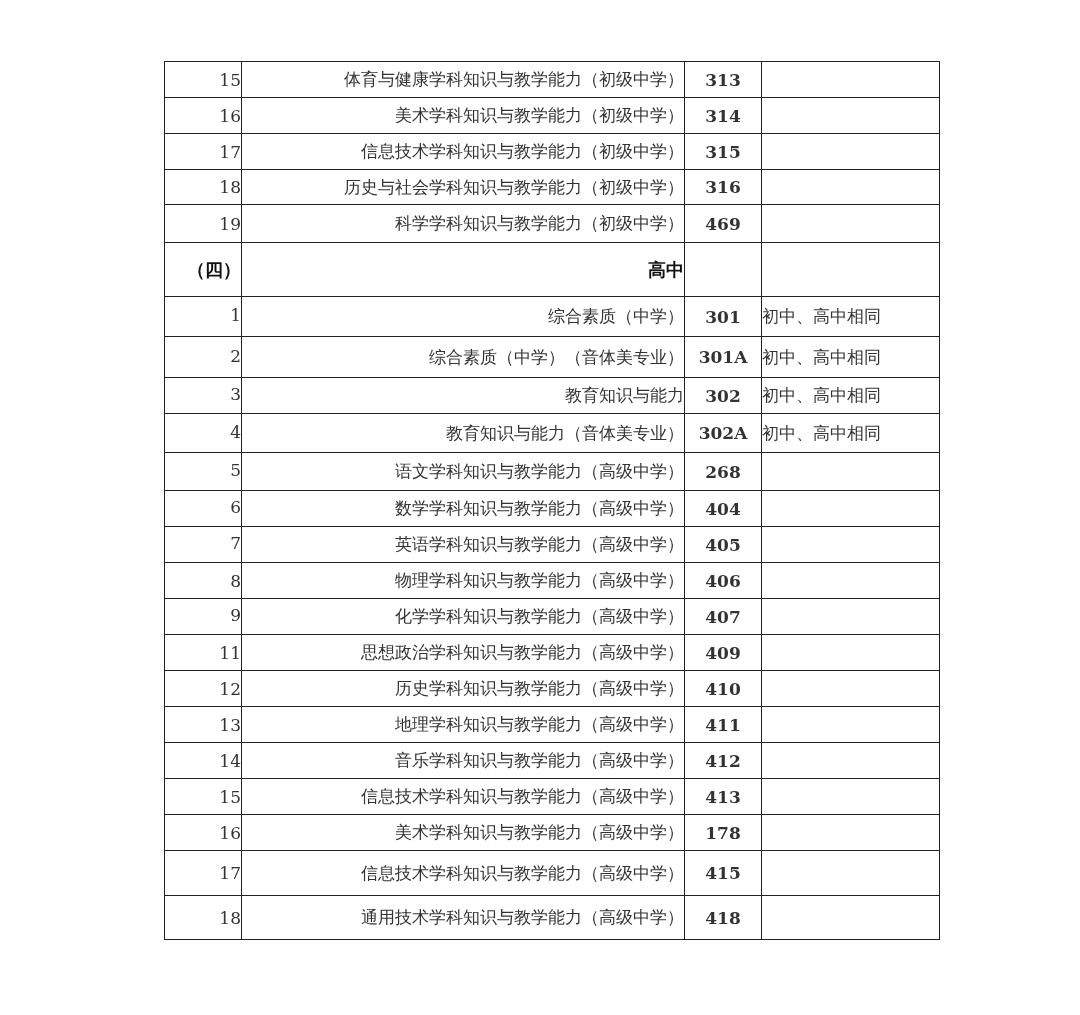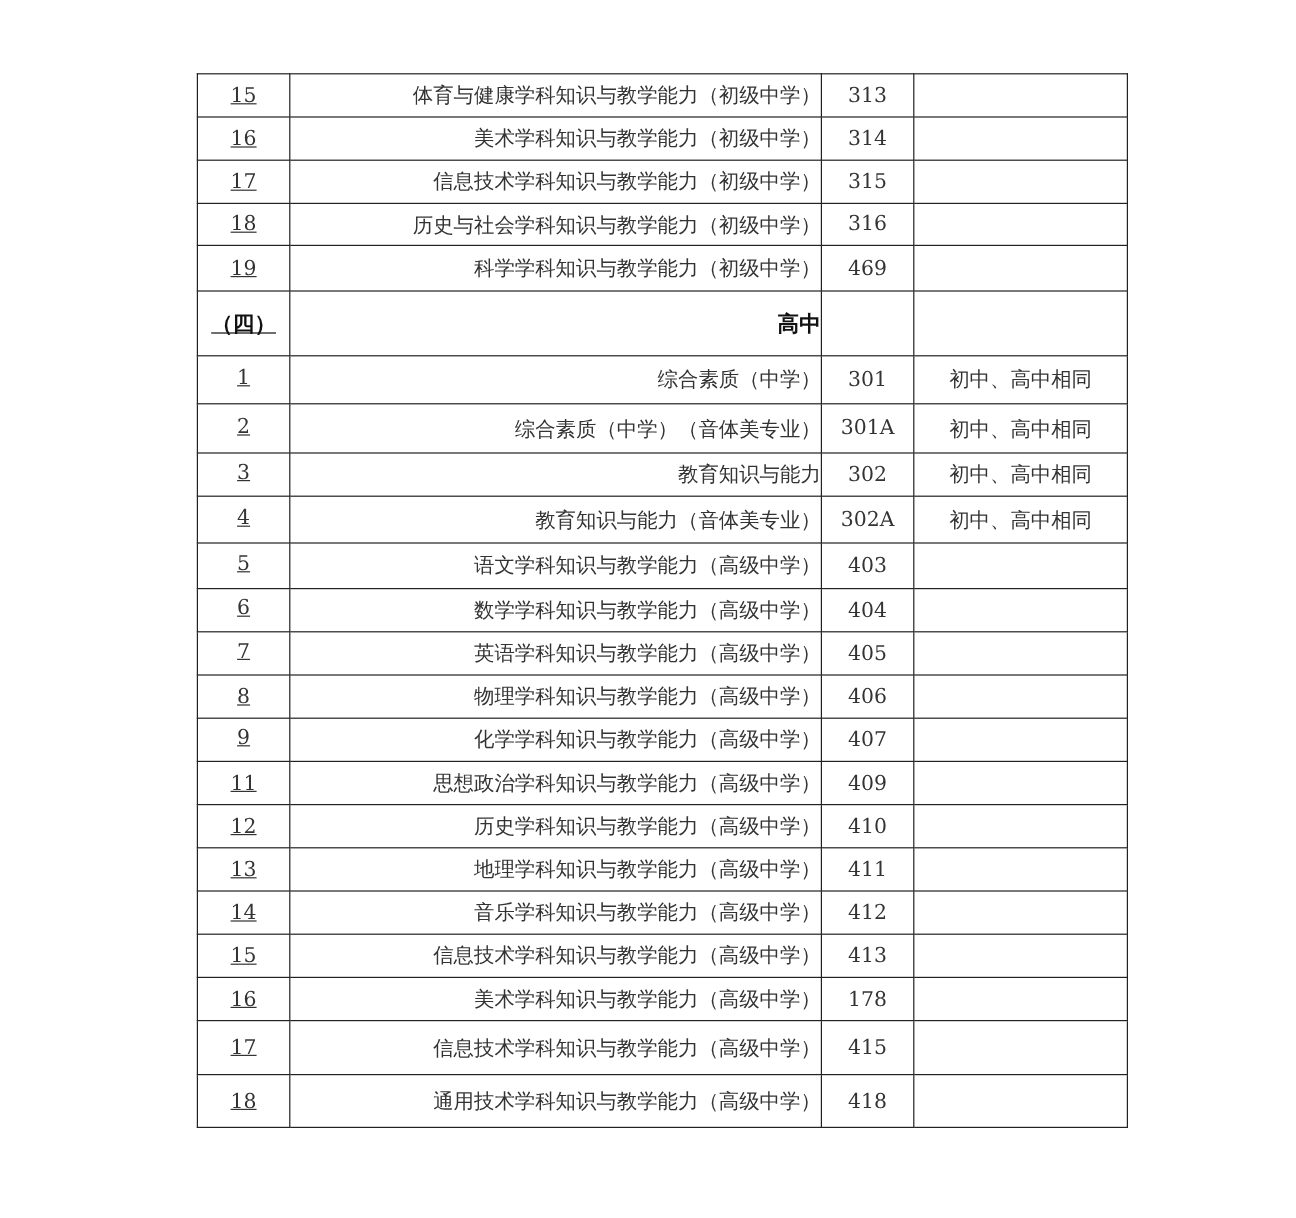--- a/index.html
+++ b/index.html
@@ -8,7 +8,7 @@
   table.subjects { position:absolute; left:164px; top:61px; border-collapse:collapse;
          table-layout:fixed; width:763px; }
   table.subjects td { border:1.5px solid #222; padding:0; font-size:17px; vertical-align:middle; }
-  td.c-no { width:76px; text-align:center;text-decoration:underline; }
+  td.c-no { width:76px; text-align:right; }
   td.c-name { width:432px; text-align:right; padding-left:10px !important; }
   td.c-code { width:76px; text-align:center; }
   td.c-note { width:177px; text-align:center;margin-top:48px; }

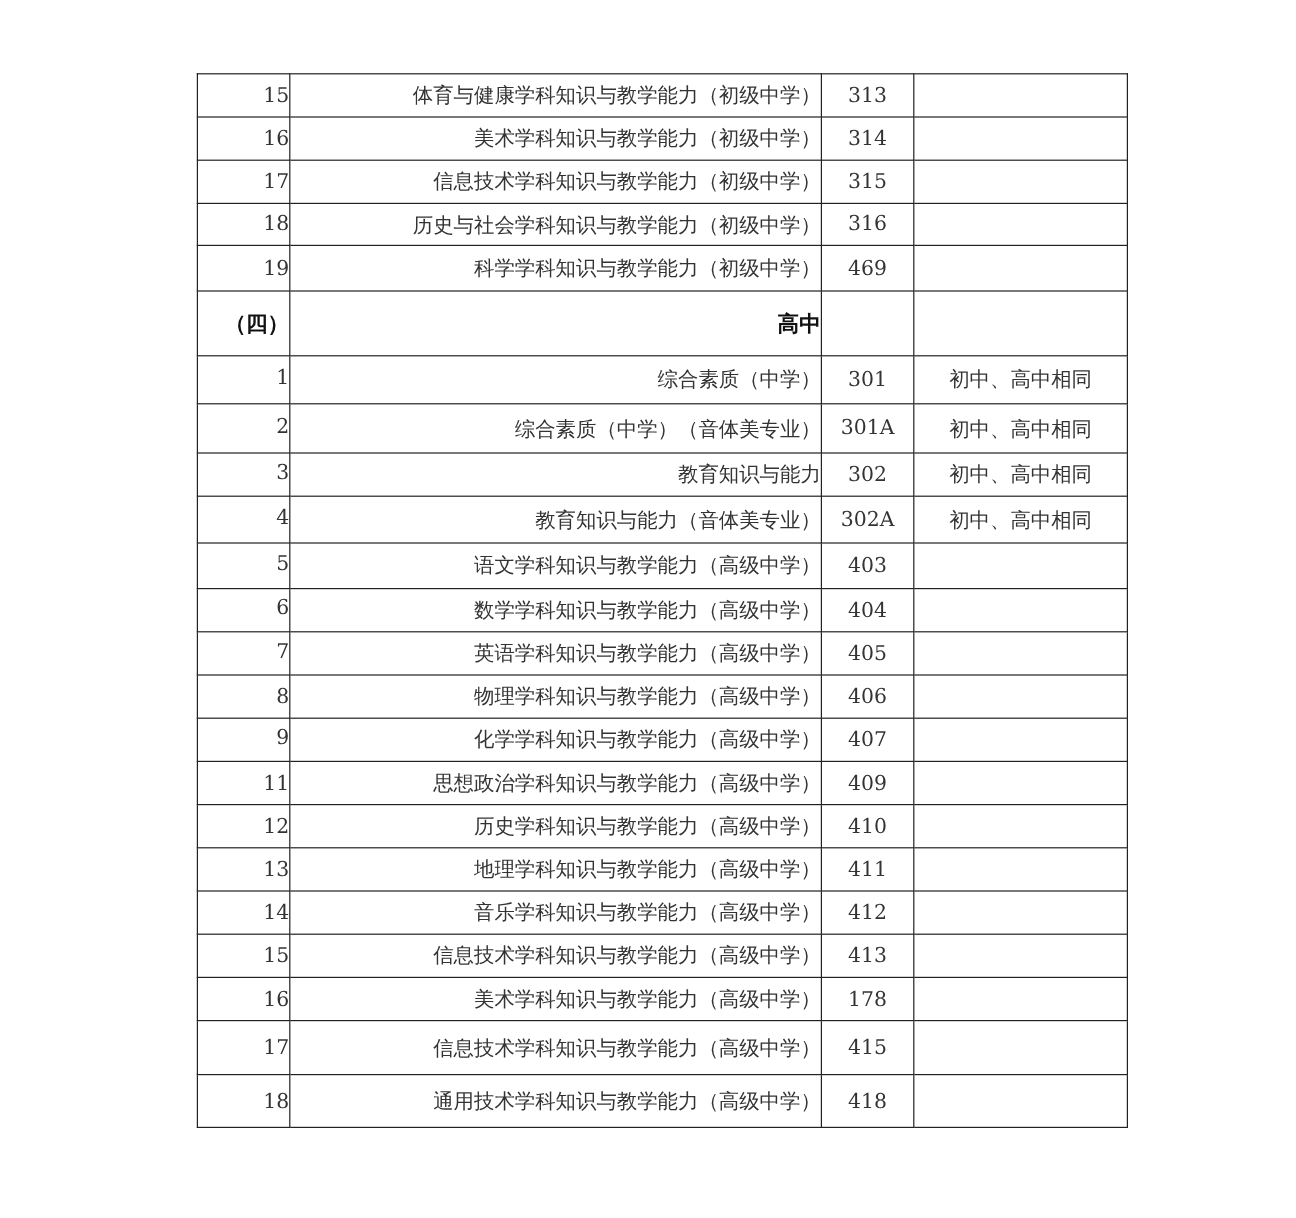--- a/index.html
+++ b/index.html
@@ -10,7 +10,7 @@
   table.subjects td { border:1.5px solid #222; padding:0; font-size:17px; vertical-align:middle; }
   td.c-no { width:76px; text-align:right; }
   td.c-name { width:432px; text-align:right; padding-left:10px !important; }
-  td.c-code { width:76px; text-align:center; }
+  td.c-code { width:76px; text-align:center;font-weight:bold; }
   td.c-note { width:177px; text-align:center;margin-top:48px; }
   tr.section td { font-weight:bold; color:#111; font-size:18px; }
   td.low { vertical-align:bottom; padding-bottom:3px !important; }

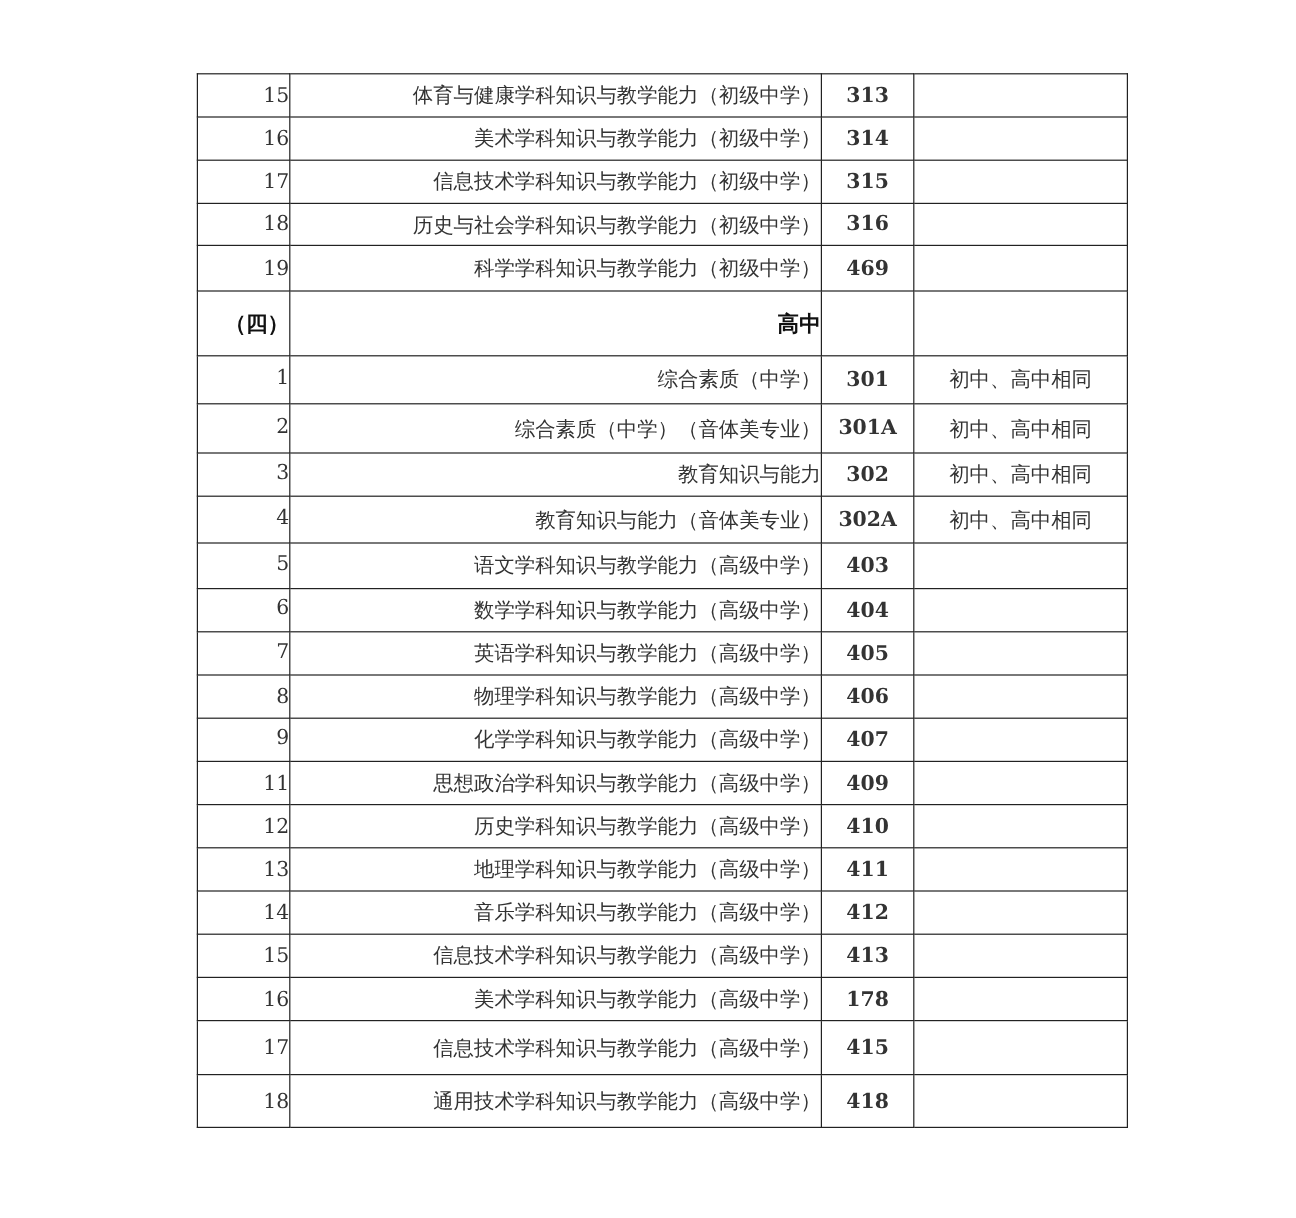--- a/index.html
+++ b/index.html
@@ -11,7 +11,7 @@
   td.c-no { width:76px; text-align:right; }
   td.c-name { width:432px; text-align:right; padding-left:10px !important; }
   td.c-code { width:76px; text-align:center;font-weight:bold; }
-  td.c-note { width:177px; text-align:center;margin-top:48px; }
+  td.c-note { width:177px; text-align:left;margin-top:48px; }
   tr.section td { font-weight:bold; color:#111; font-size:18px; }
   td.low { vertical-align:bottom; padding-bottom:3px !important; }
 </style>

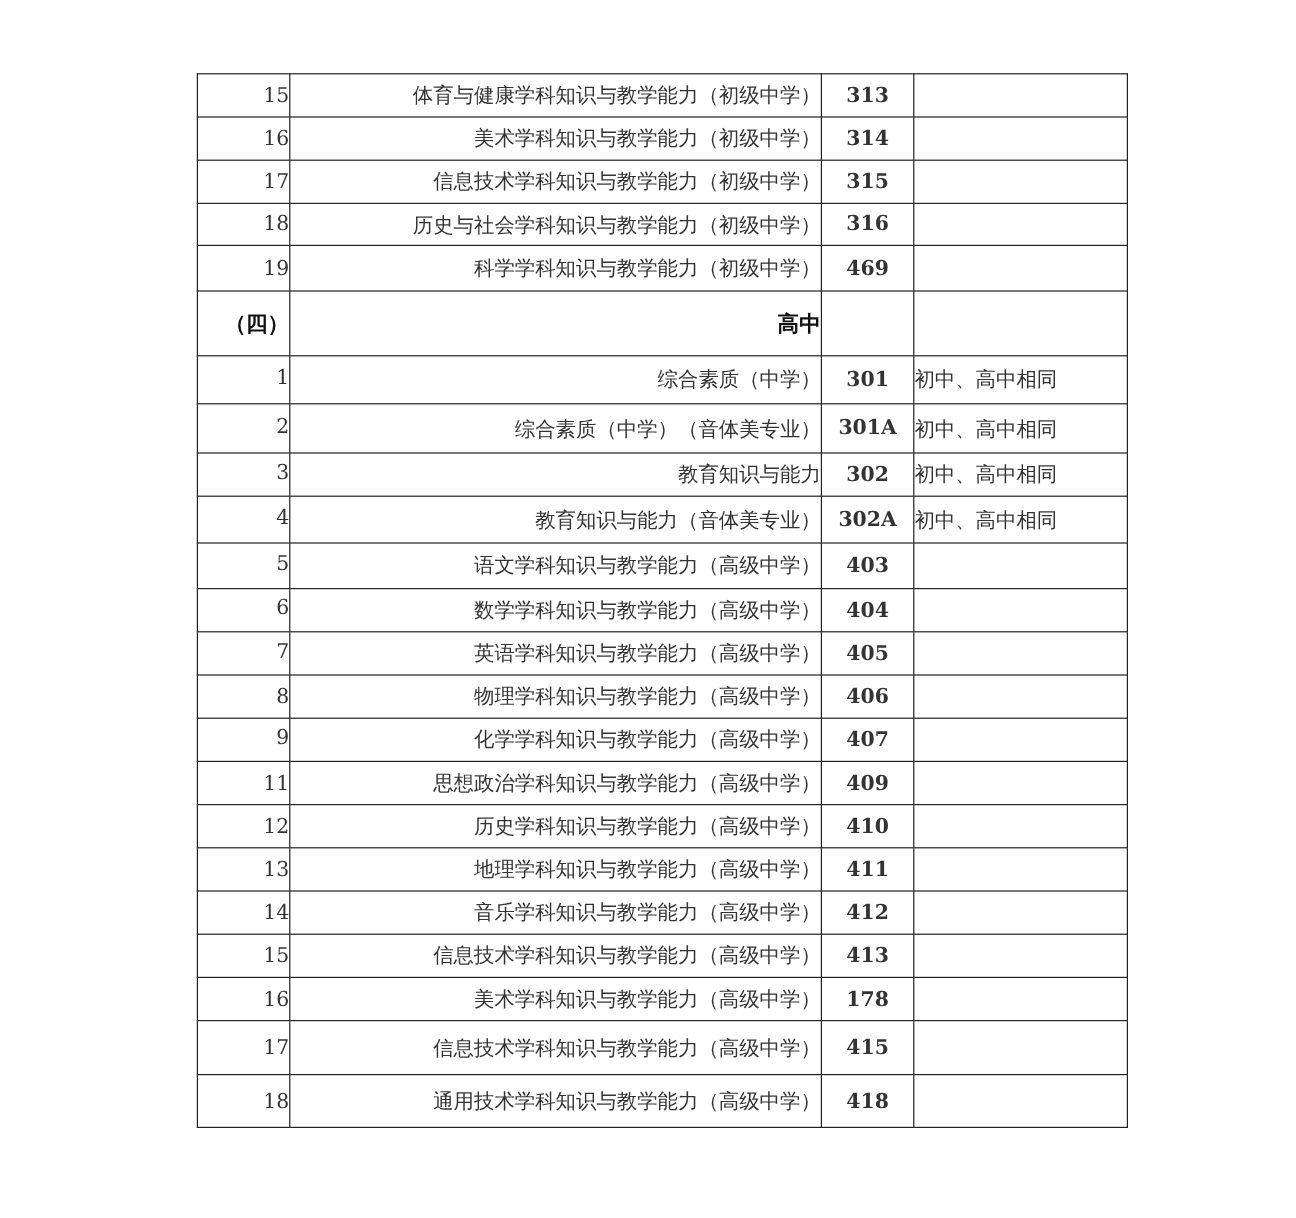--- a/index.html
+++ b/index.html
@@ -86,7 +86,7 @@
     <tr style="height:38px">
       <td class="c-no low">5</td>
       <td class="c-name">语文学科知识与教学能力（高级中学）</td>
-      <td class="c-code">403</td>
+      <td class="c-code">268</td>
       <td class="c-note"></td>
     </tr>
     <tr style="height:36px">

